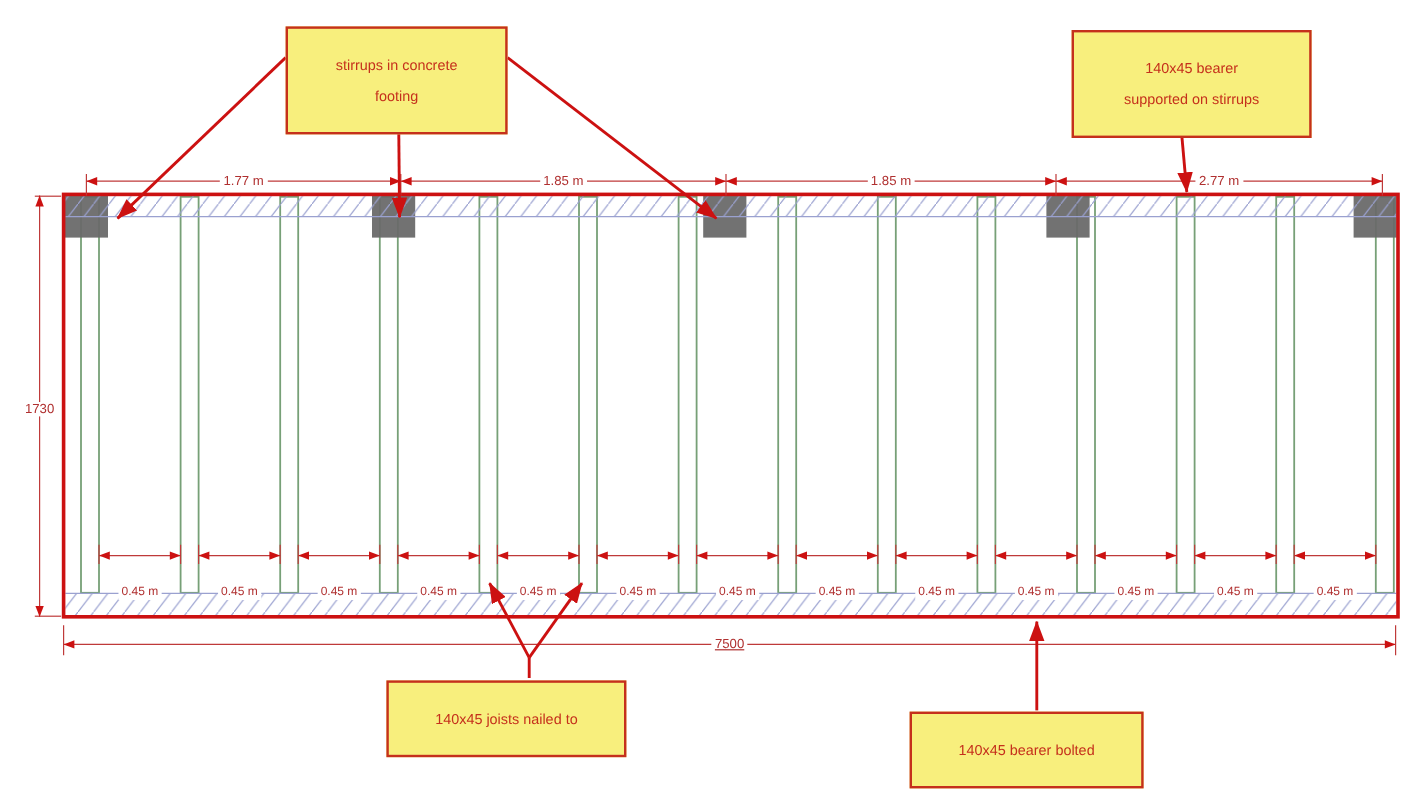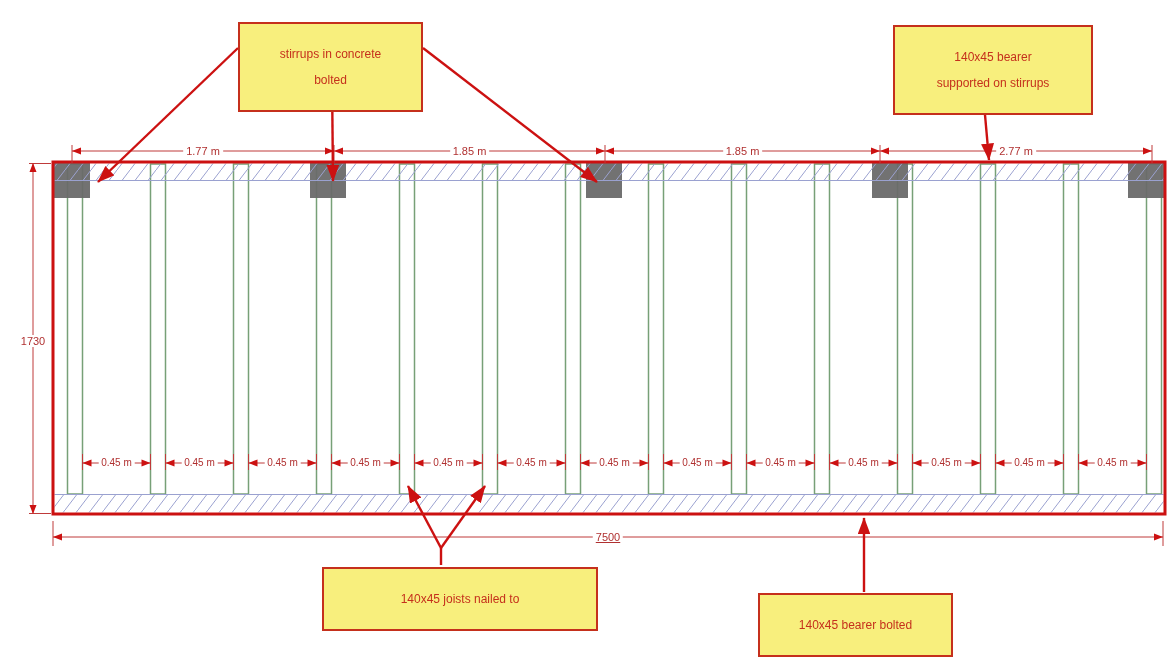--- a/index.html
+++ b/index.html
@@ -222,7 +222,7 @@
 
   <div class="callout" style="left:238px;top:22px;width:185px;">
     <div>stirrups in concrete</div>
-    <div>bolted</div>
+    <div>footing</div>
   </div>
 
   <div class="callout" style="left:882px;top:25px;width:200px;margin-left:11px;">

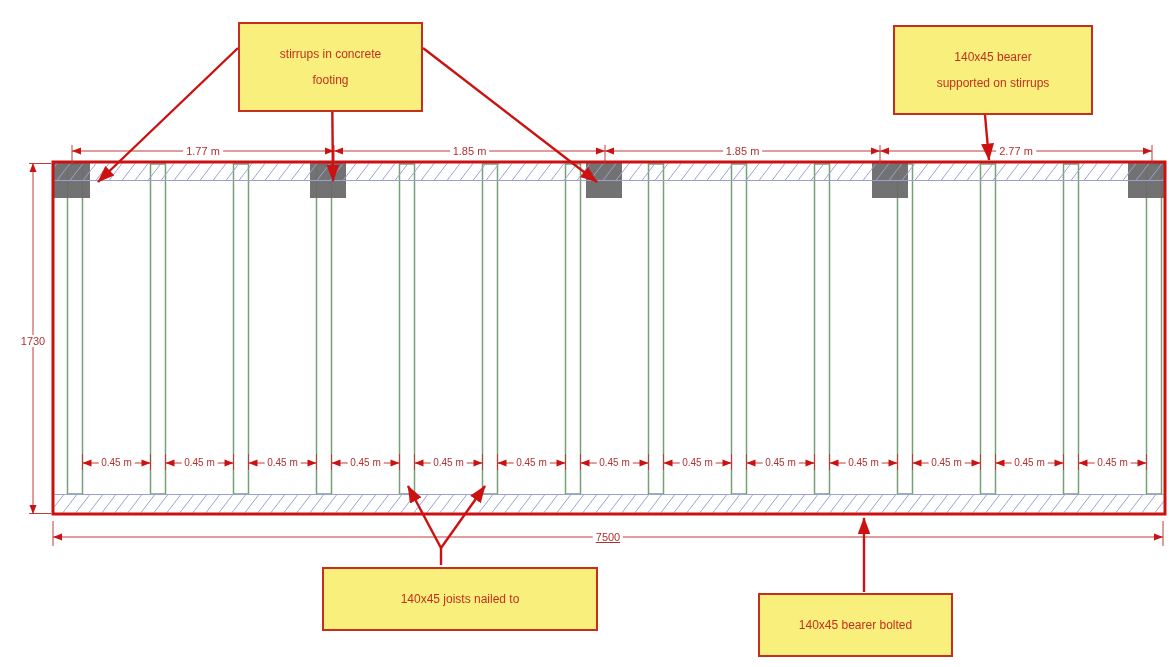--- a/index.html
+++ b/index.html
@@ -42,7 +42,7 @@
     z-index:2;
     text-align:right;
   }
-  .dim-label.small{font-size:10px;}
+  .dim-label.small{font-size:10px;margin-top:31px;}
 </style>
 </head>
 <body>

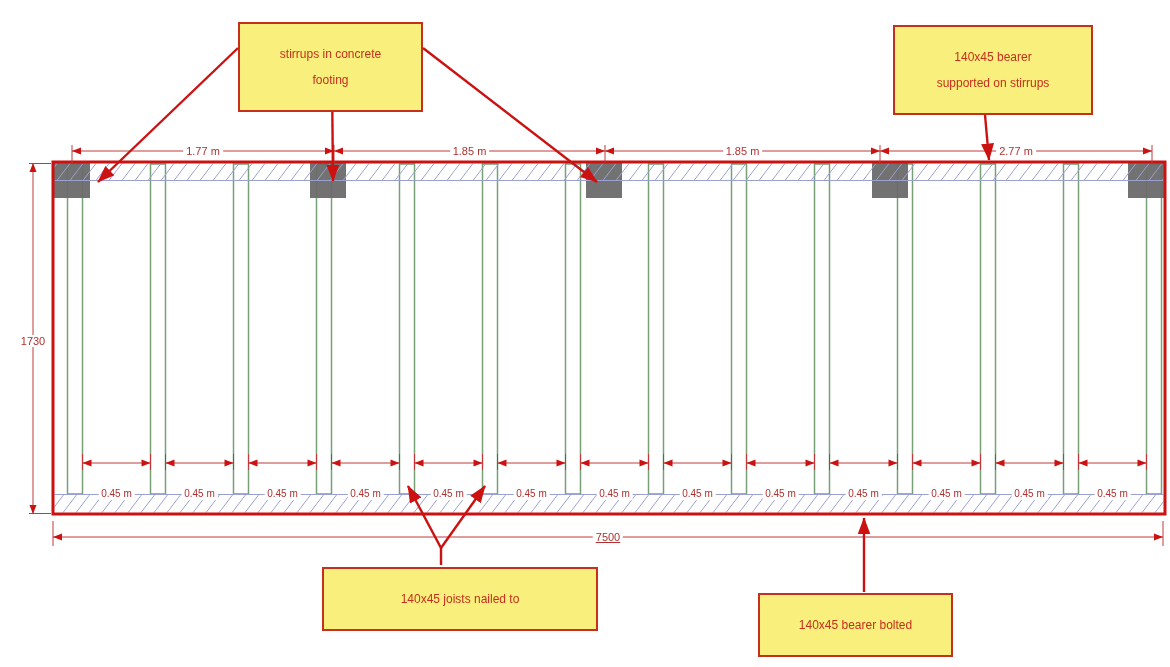--- a/index.html
+++ b/index.html
@@ -230,7 +230,7 @@
     <div>supported on stirrups</div>
   </div>
 
-  <div class="callout" style="left:322px;top:567px;width:276px;">
+  <div class="callout" style="left:322px;top:567px;width:200px;">
     <div>140x45 joists nailed to</div>
   </div>
 

